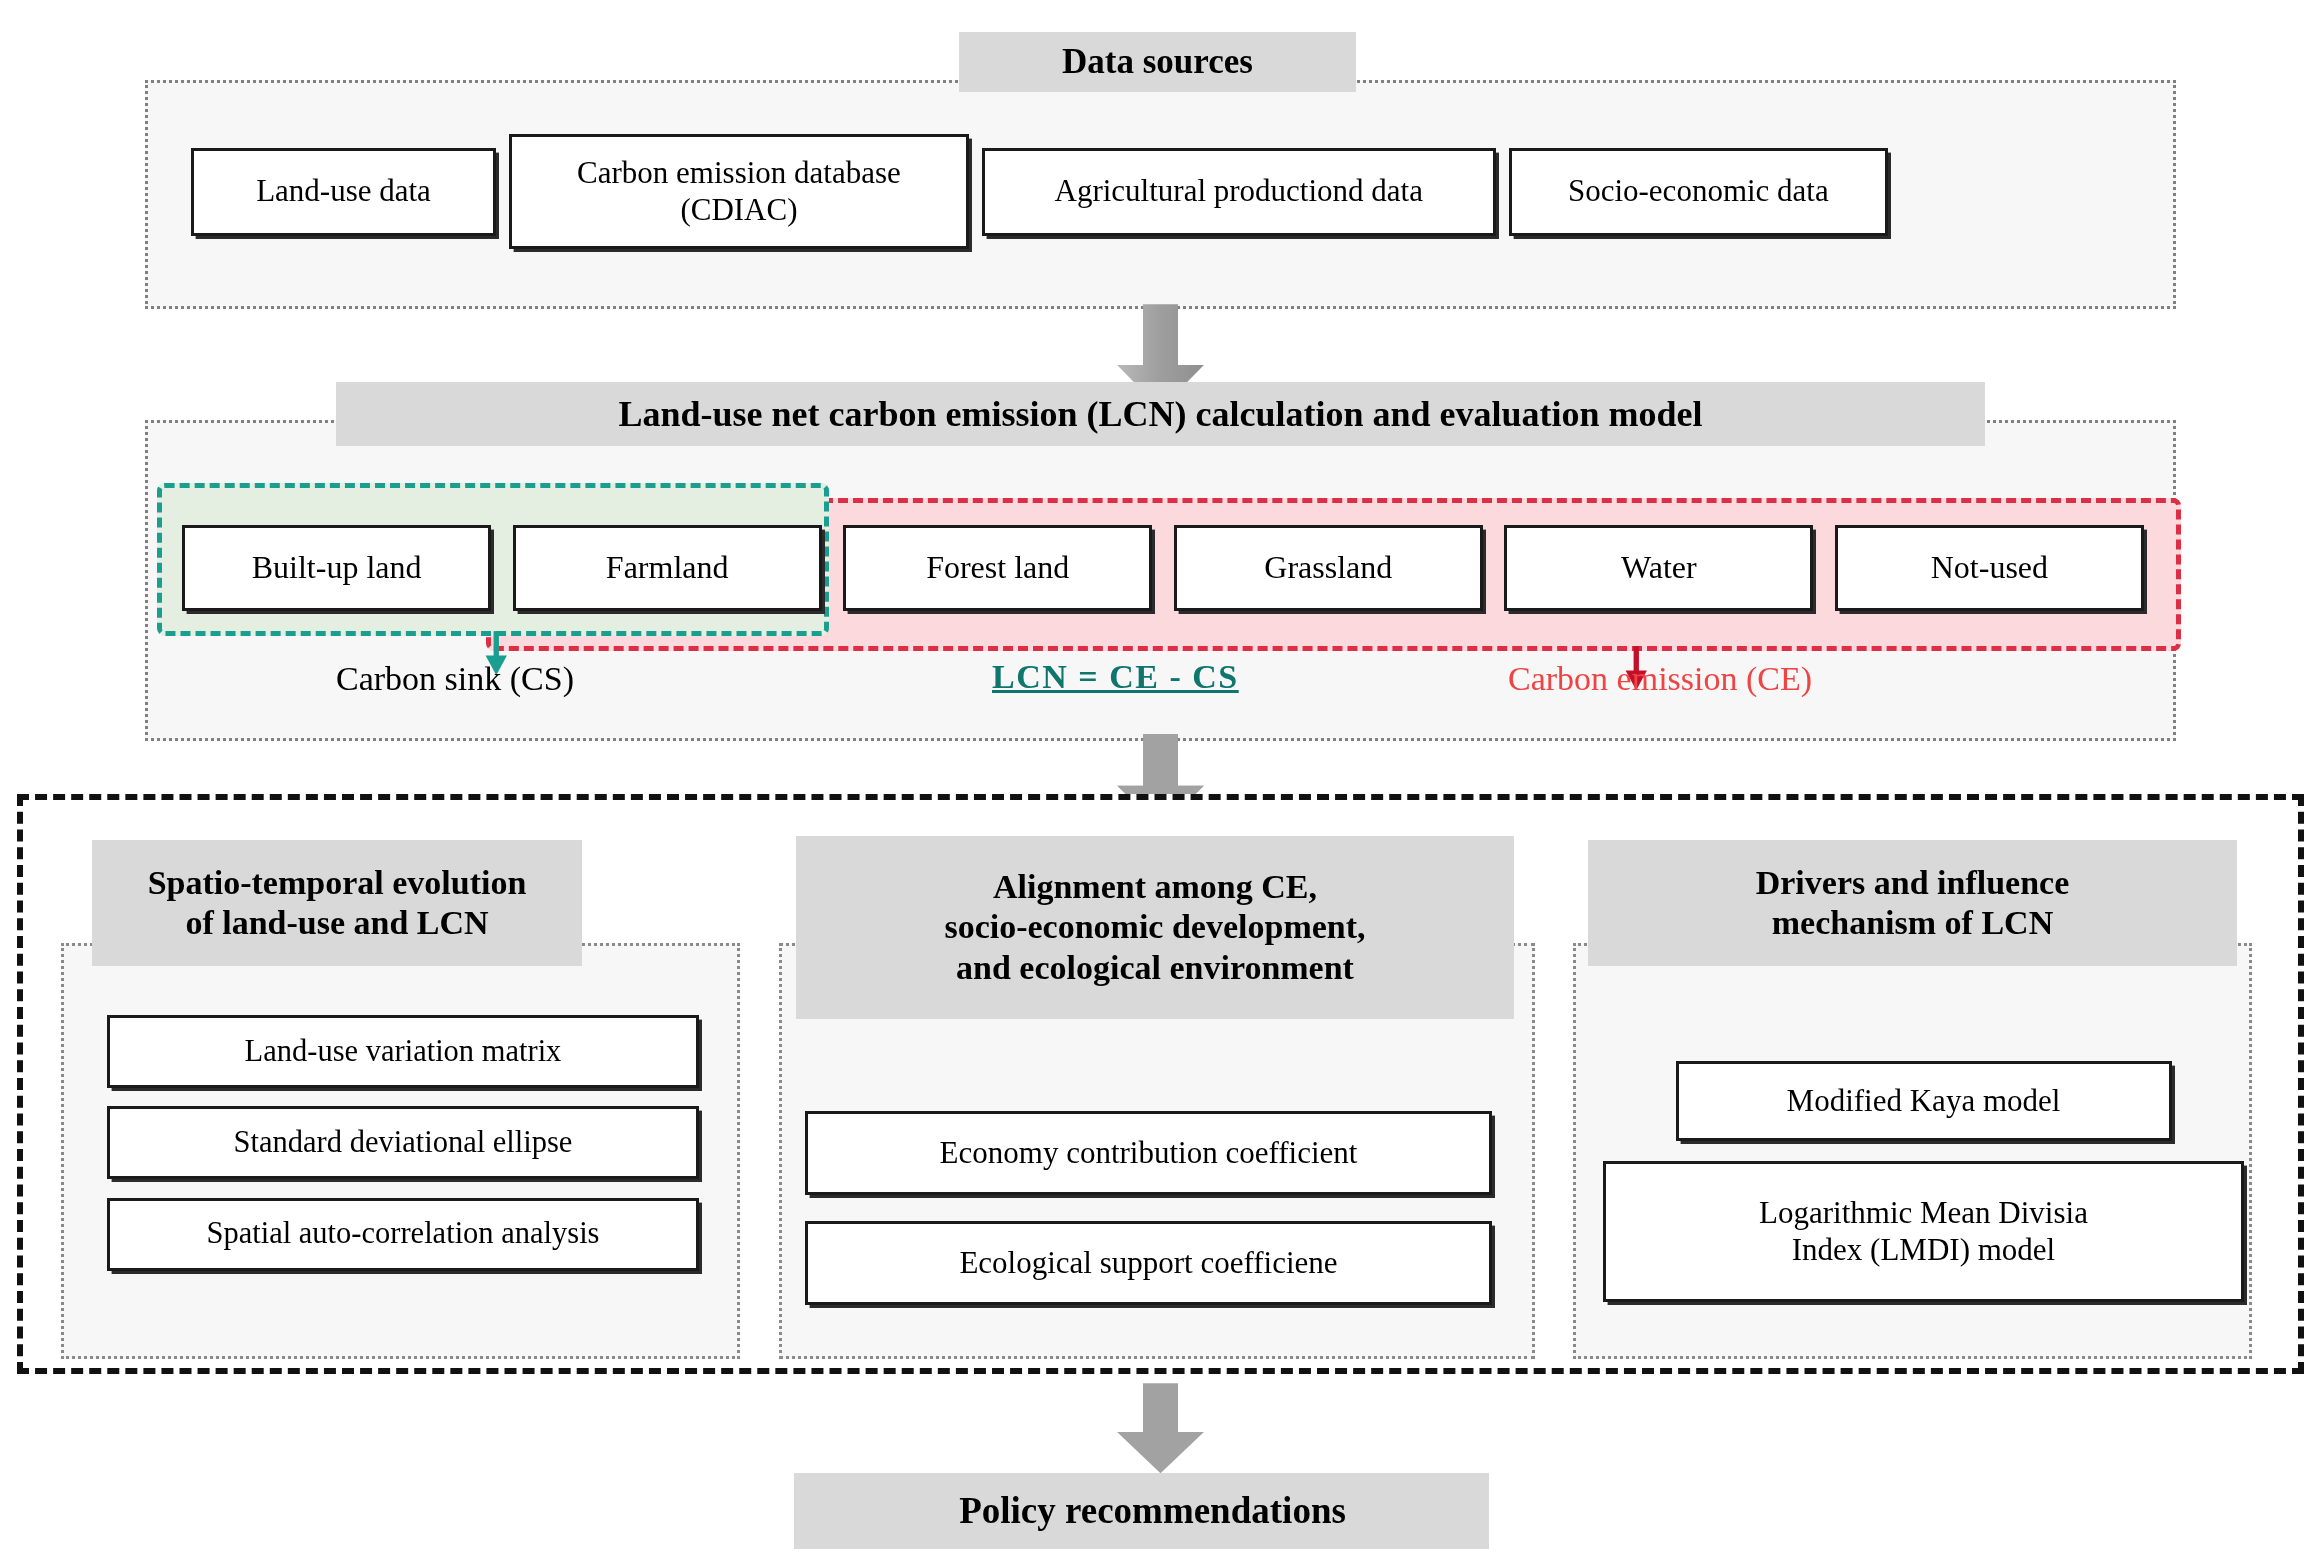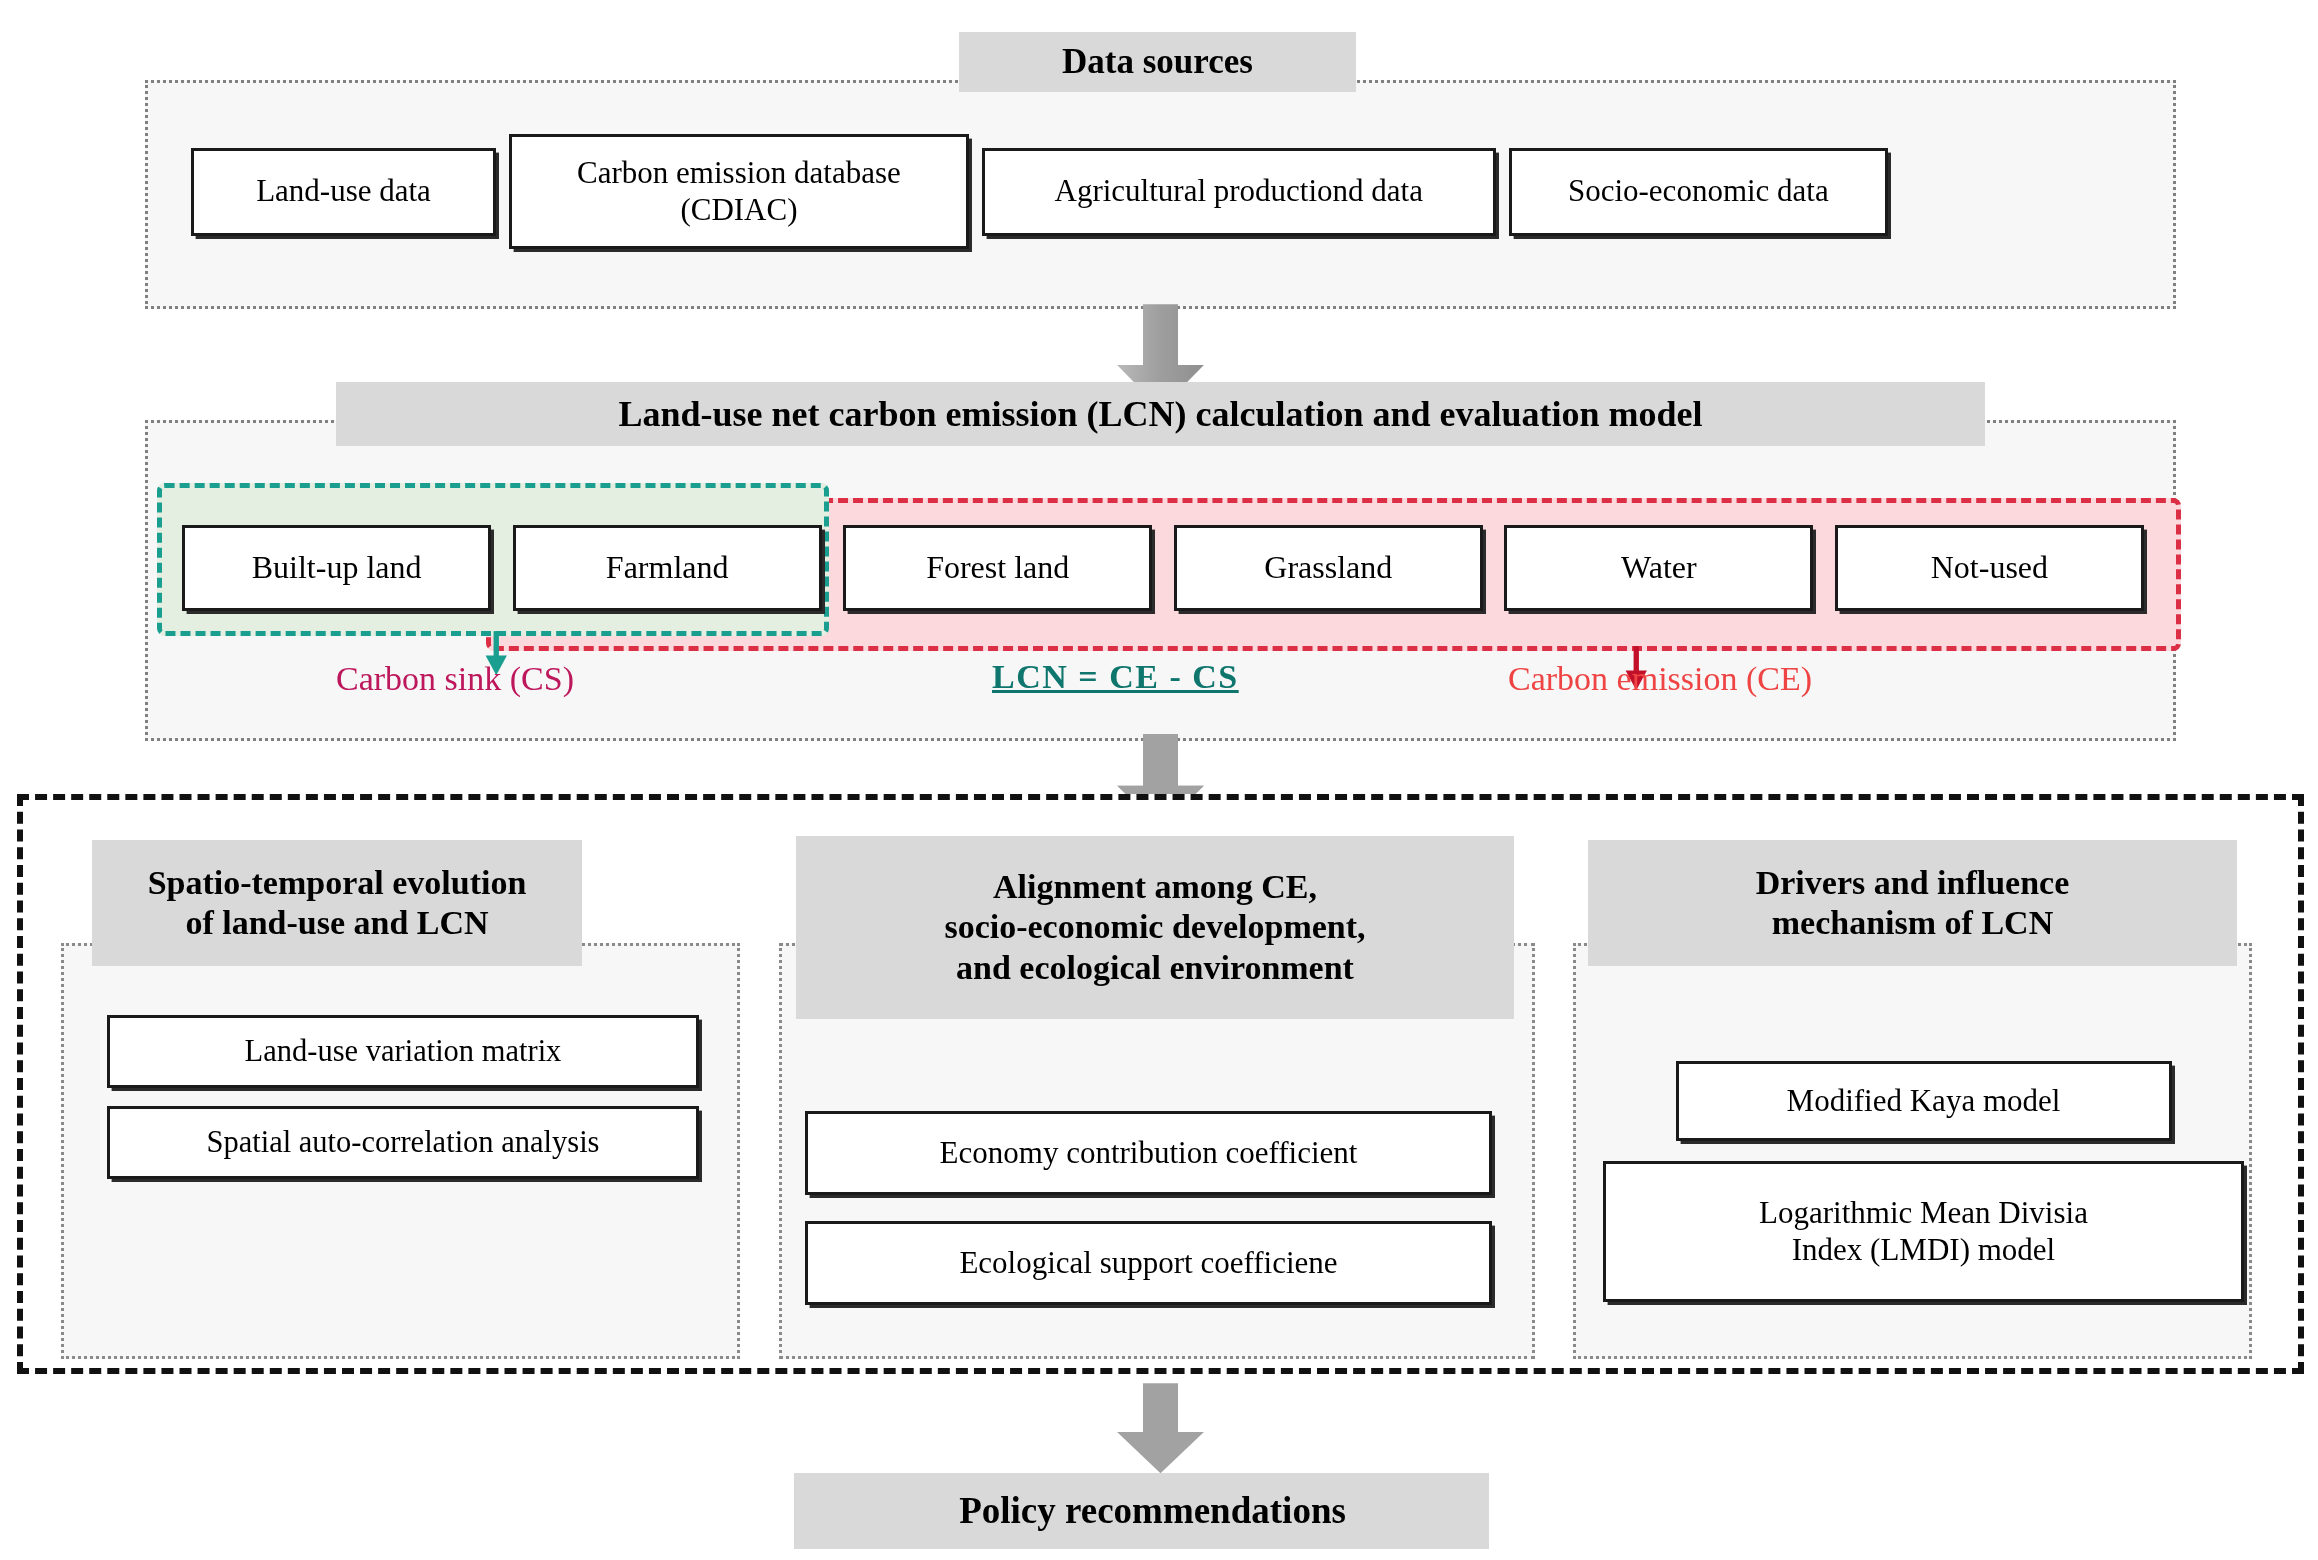--- a/index.html
+++ b/index.html
@@ -83,7 +83,7 @@
   #lu-row .wbox{flex:1;height:86px;font-size:32px;}
 
   .leg{position:absolute;font-size:34px;z-index:6;}
-  #leg-cs{left:336px;top:660px;color:#be185d;}
+  #leg-cs{left:336px;top:660px;color:#000000;}
   #leg-eq{left:992px;top:658px;color:#0f766e;font-weight:bold;letter-spacing:1.5px;text-decoration:underline;}
   #leg-ce{left:1508px;top:660px;color:#ef4444;}
 

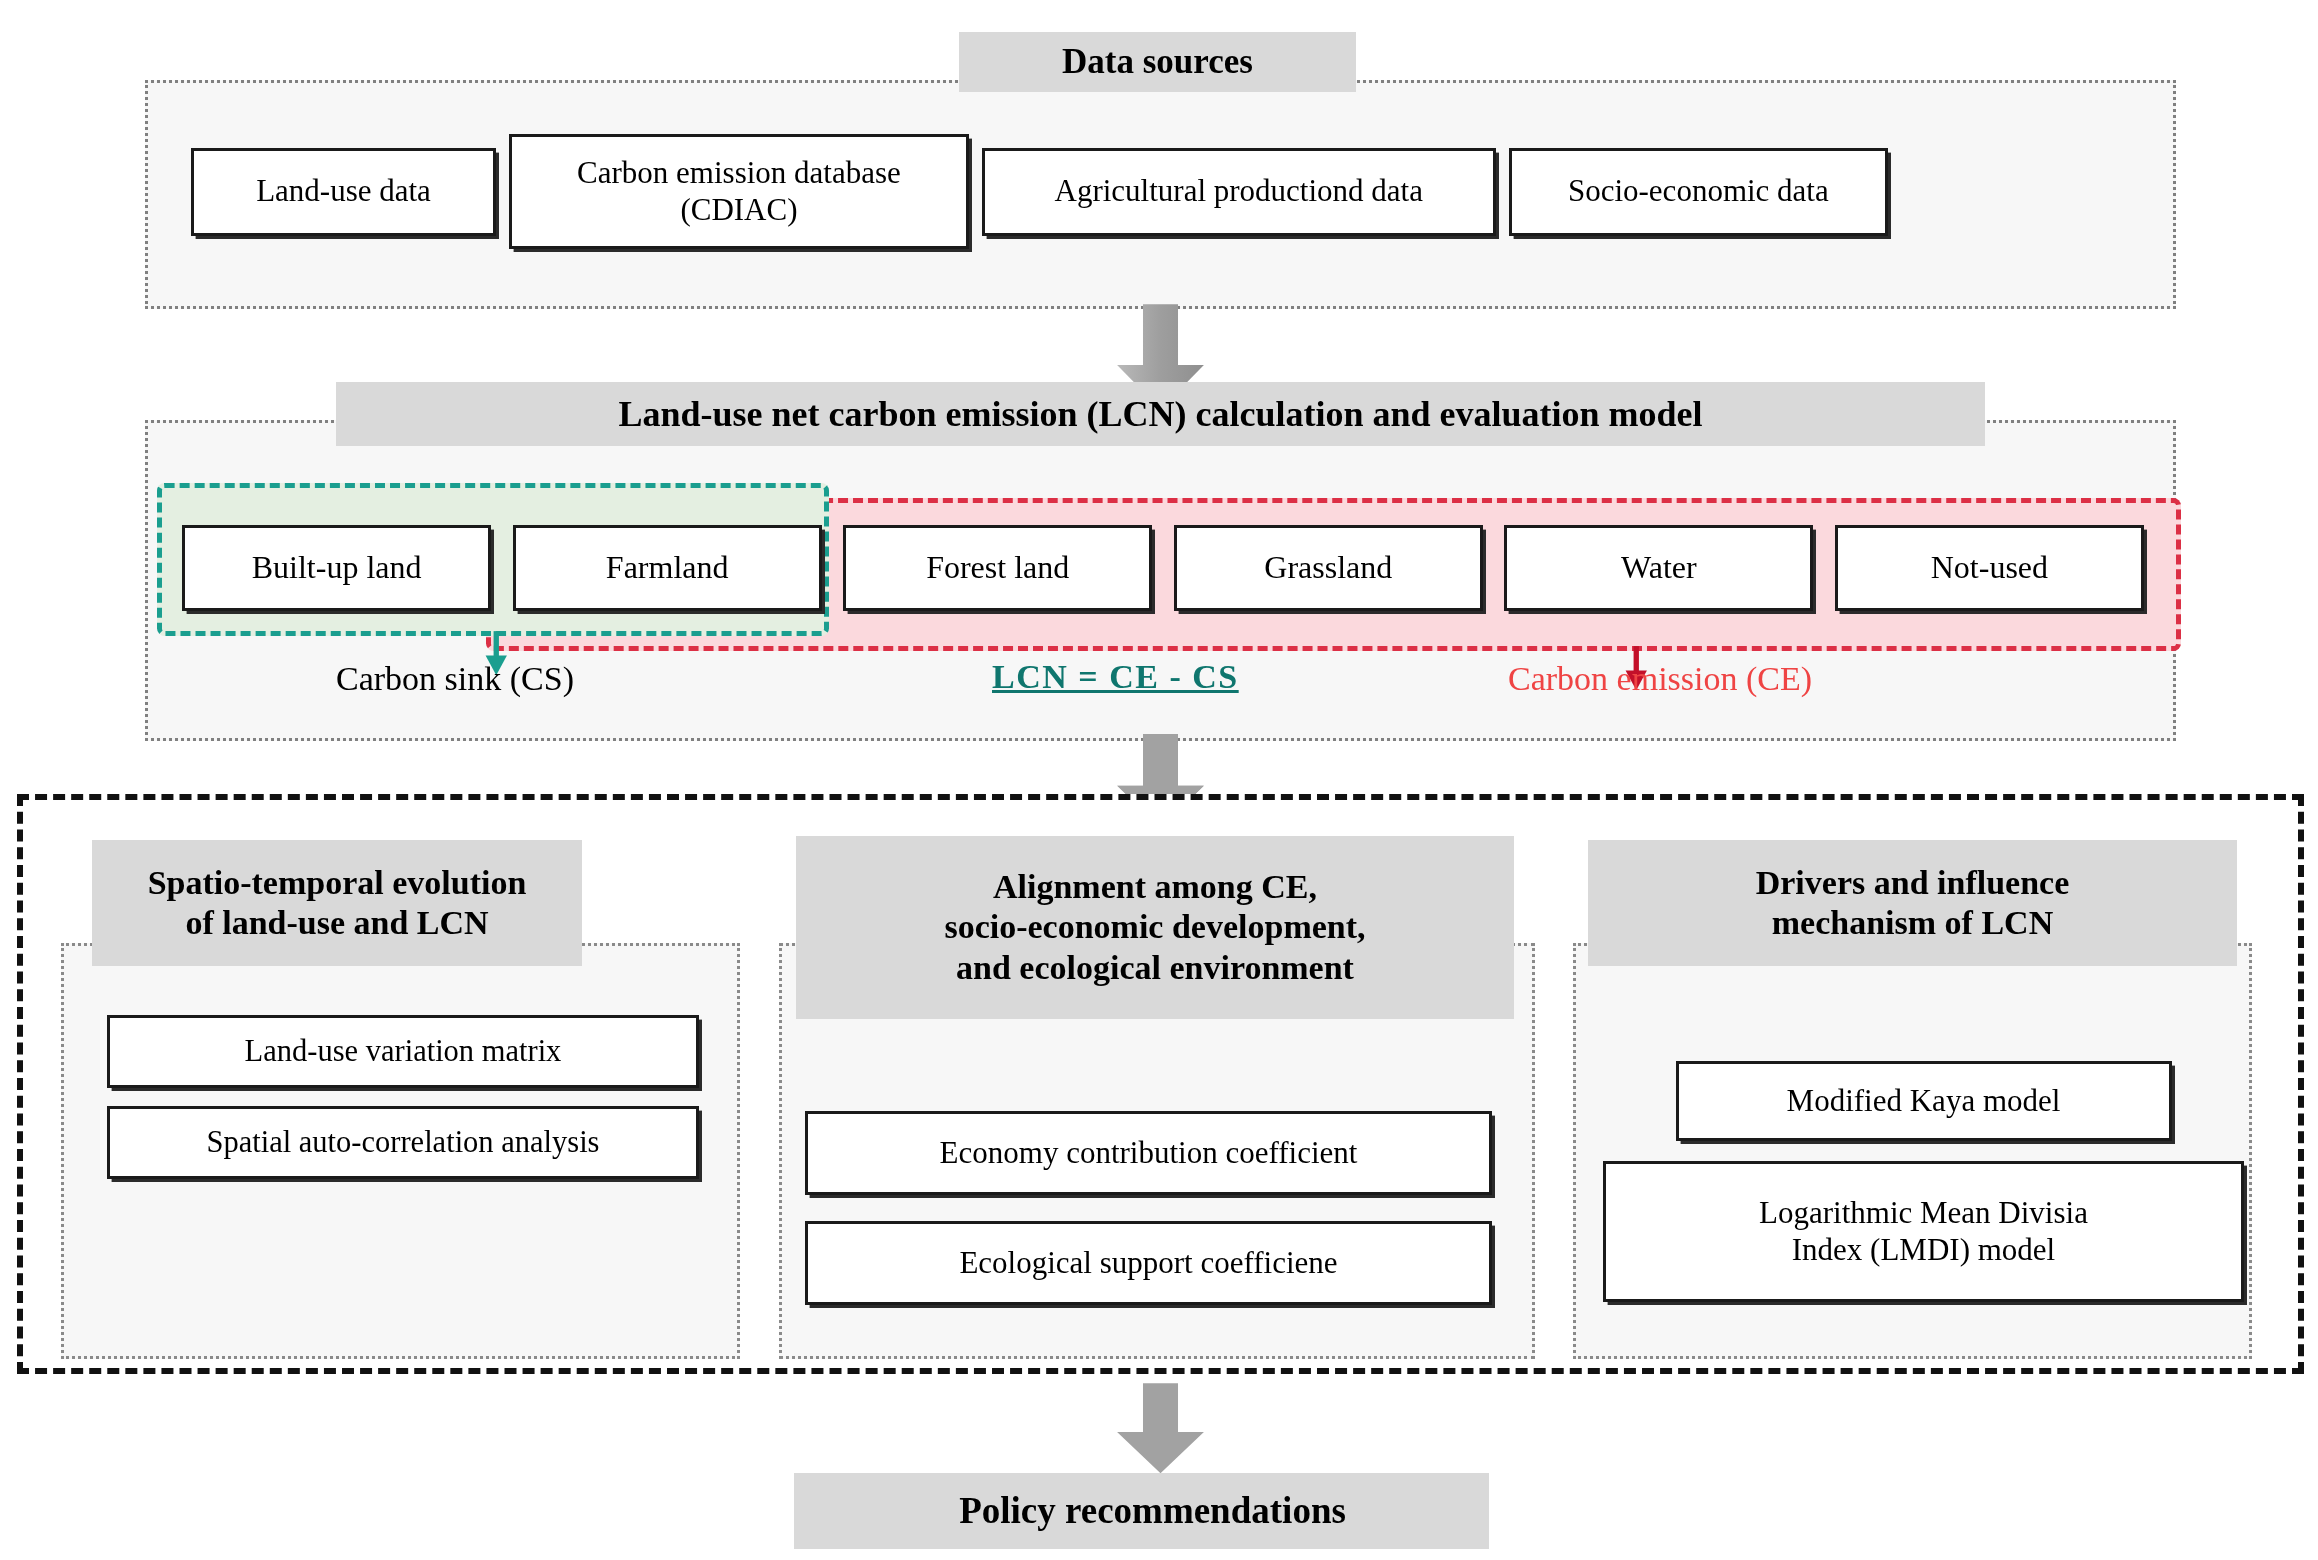--- a/index.html
+++ b/index.html
@@ -204,6 +204,7 @@
 
   <div class="col-items" id="i1">
     <div class="wbox">Land-use variation matrix</div>
+    <div class="wbox">Standard deviational ellipse</div>
     <div class="wbox">Spatial auto-correlation analysis</div>
   </div>
 

